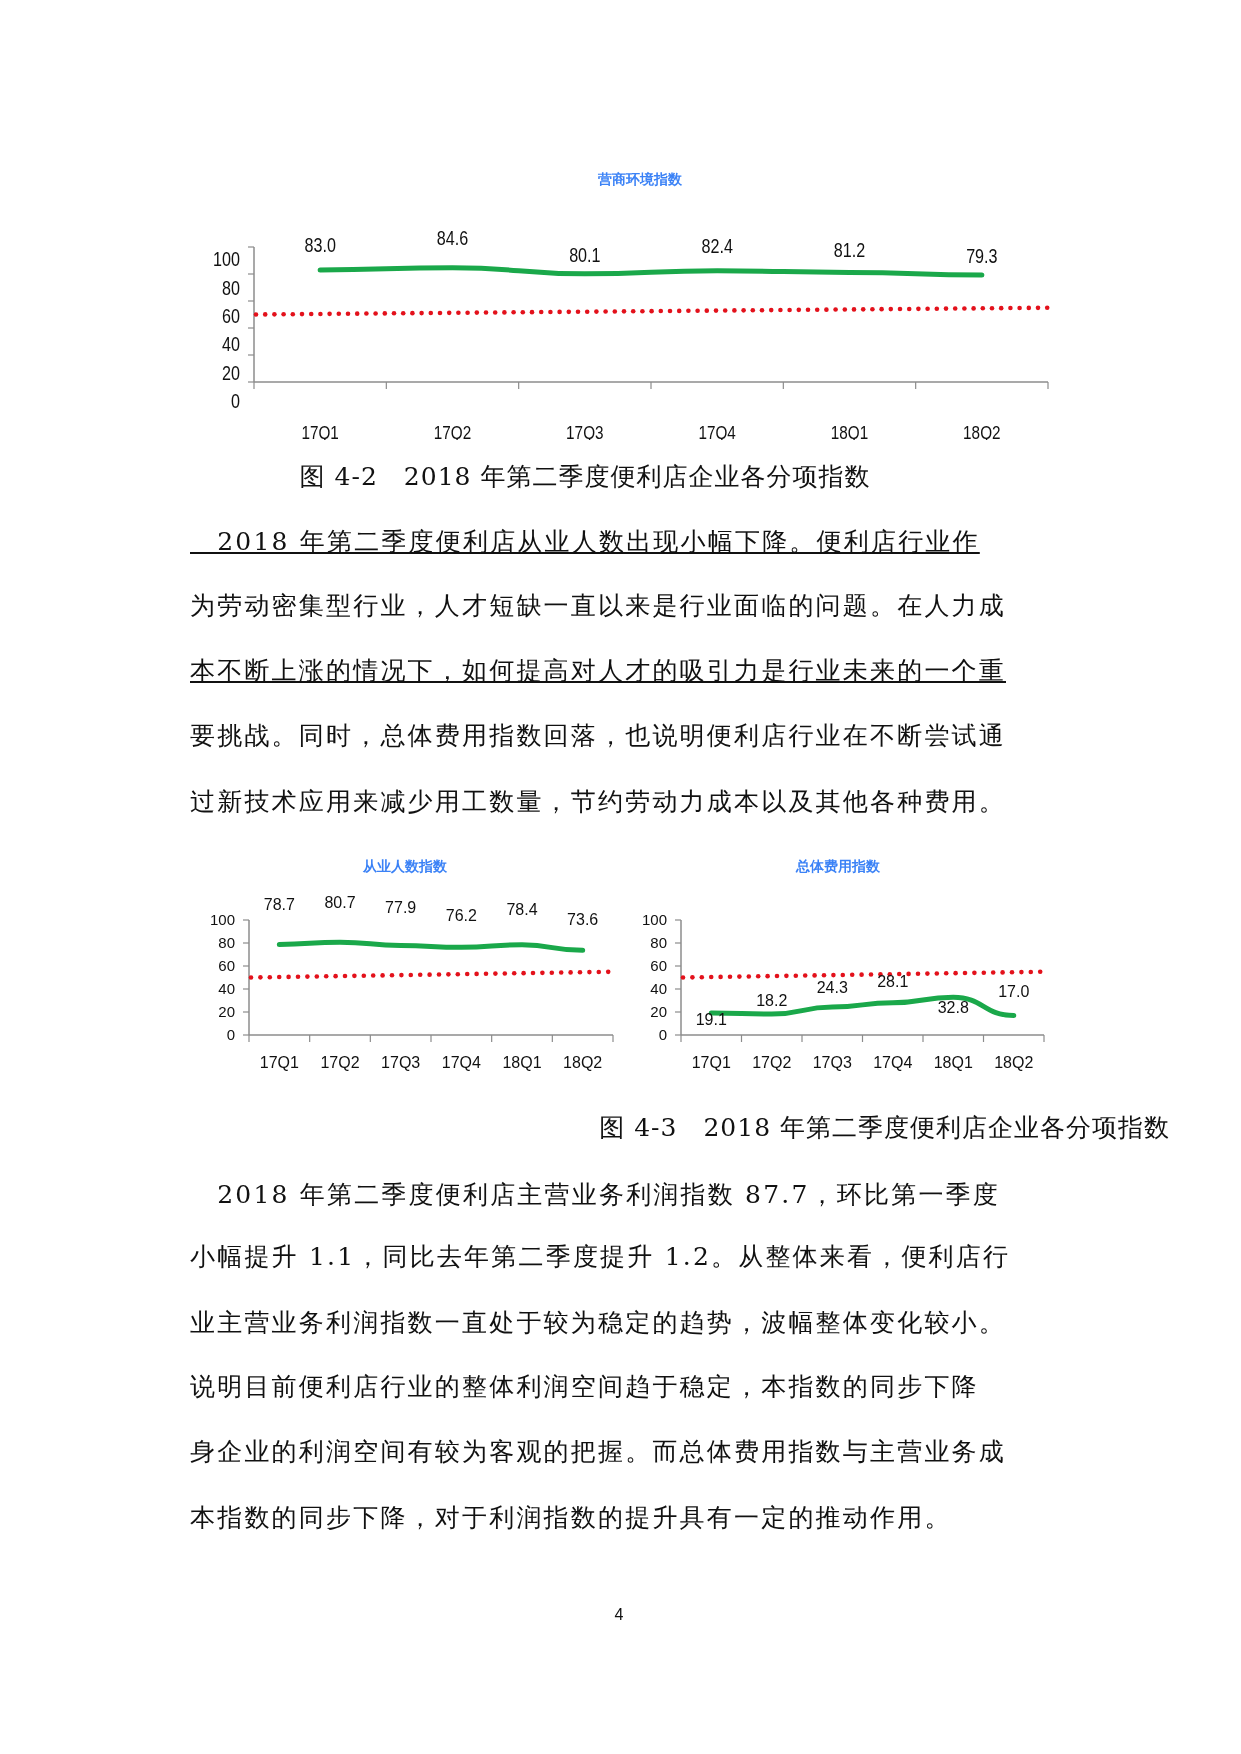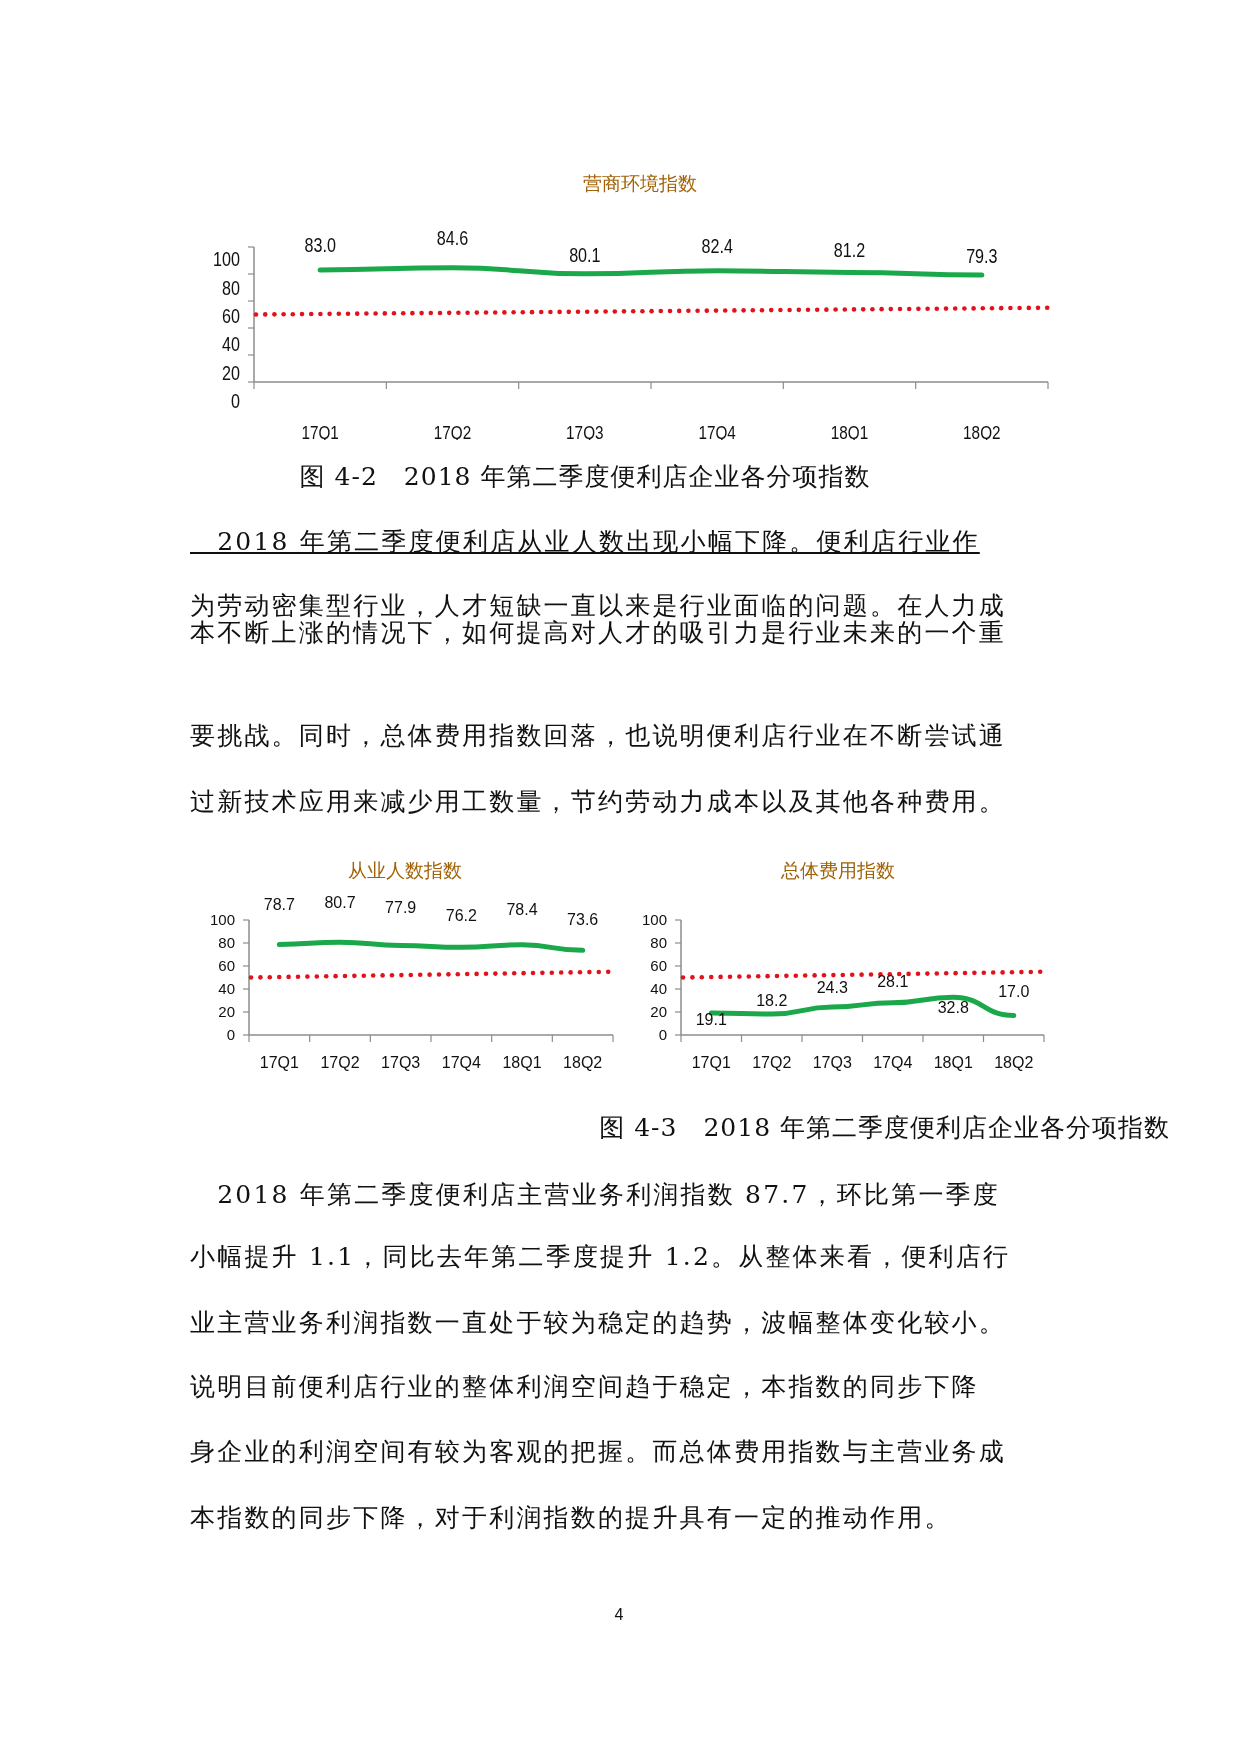--- a/index.html
+++ b/index.html
@@ -7,7 +7,7 @@
          font-family: "DejaVu Serif", "Liberation Serif", serif; color: #111; }
   .abs { position: absolute; }
   .chart-title { position: absolute; font-family: "DejaVu Sans", "Liberation Sans", sans-serif;
-                 font-weight: normal; font-size: 19px; color: #a16207; transform: translateX(-50%); white-space: nowrap; }
+                 font-weight: bold; font-size: 14px; color: #3b82f6; transform: translateX(-50%); white-space: nowrap; }
   .caption { position: absolute; left: 0; width: 1170px; text-align: center; font-size: 25px;
              letter-spacing: 1px; white-space: nowrap; }
   .para { position: absolute; left: 190px; width: 860px; font-size: 25px; letter-spacing: 2.2px; }

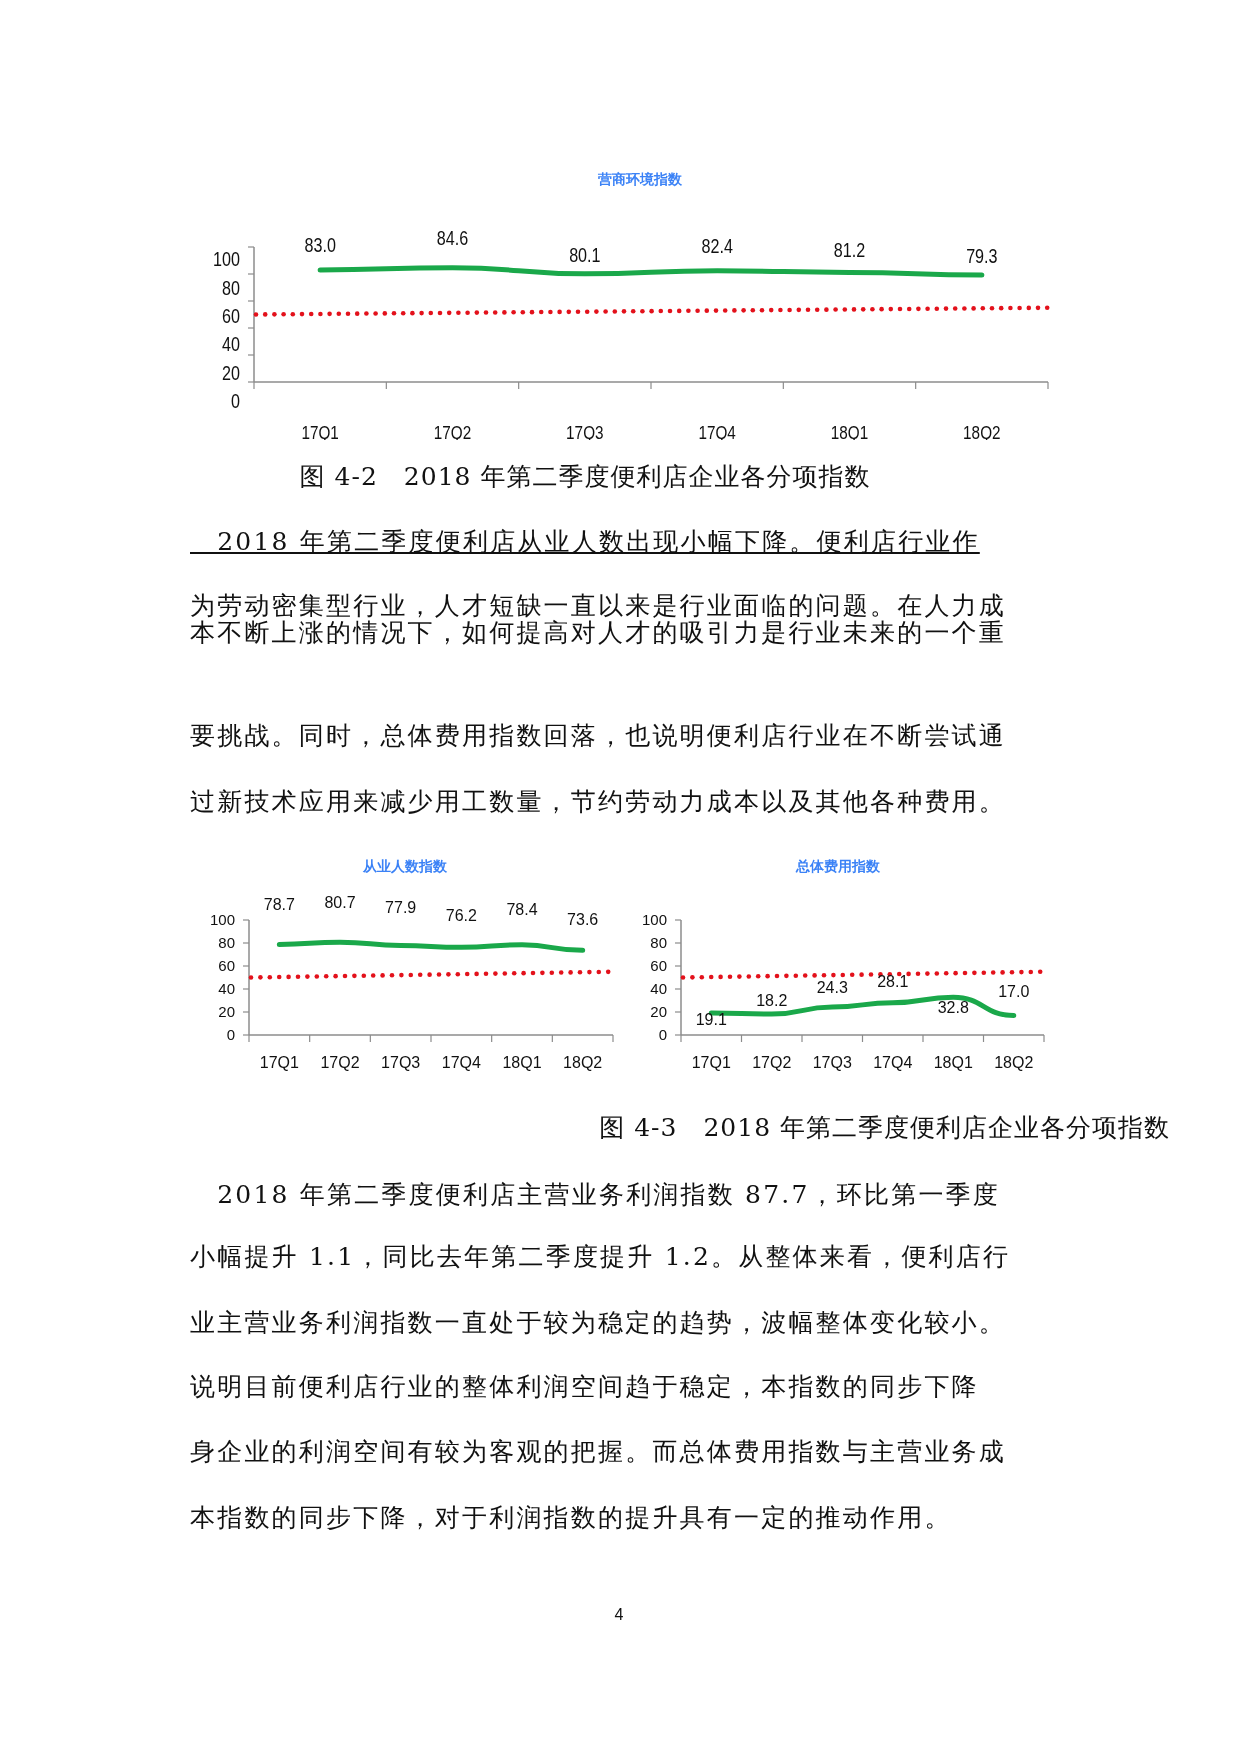--- a/index.html
+++ b/index.html
@@ -149,7 +149,7 @@
 <div class="para" style="top:0;">
   <div class="line" style="top:525px;text-decoration:underline;">　2018 年第二季度便利店从业人数出现小幅下降。便利店行业作</div>
   <div class="line" style="top:589px;">为劳动密集型行业，人才短缺一直以来是行业面临的问题。在人力成</div>
-  <div class="line" style="top:616px;">本不断上涨的情况下，如何提高对人才的吸引力是行业未来的一个重</div>
+  <div class="line" style="top:654px;text-decoration:underline;">本不断上涨的情况下，如何提高对人才的吸引力是行业未来的一个重</div>
   <div class="line" style="top:719px;">要挑战。同时，总体费用指数回落，也说明便利店行业在不断尝试通</div>
   <div class="line" style="top:785px;">过新技术应用来减少用工数量，节约劳动力成本以及其他各种费用。</div>
 </div>

